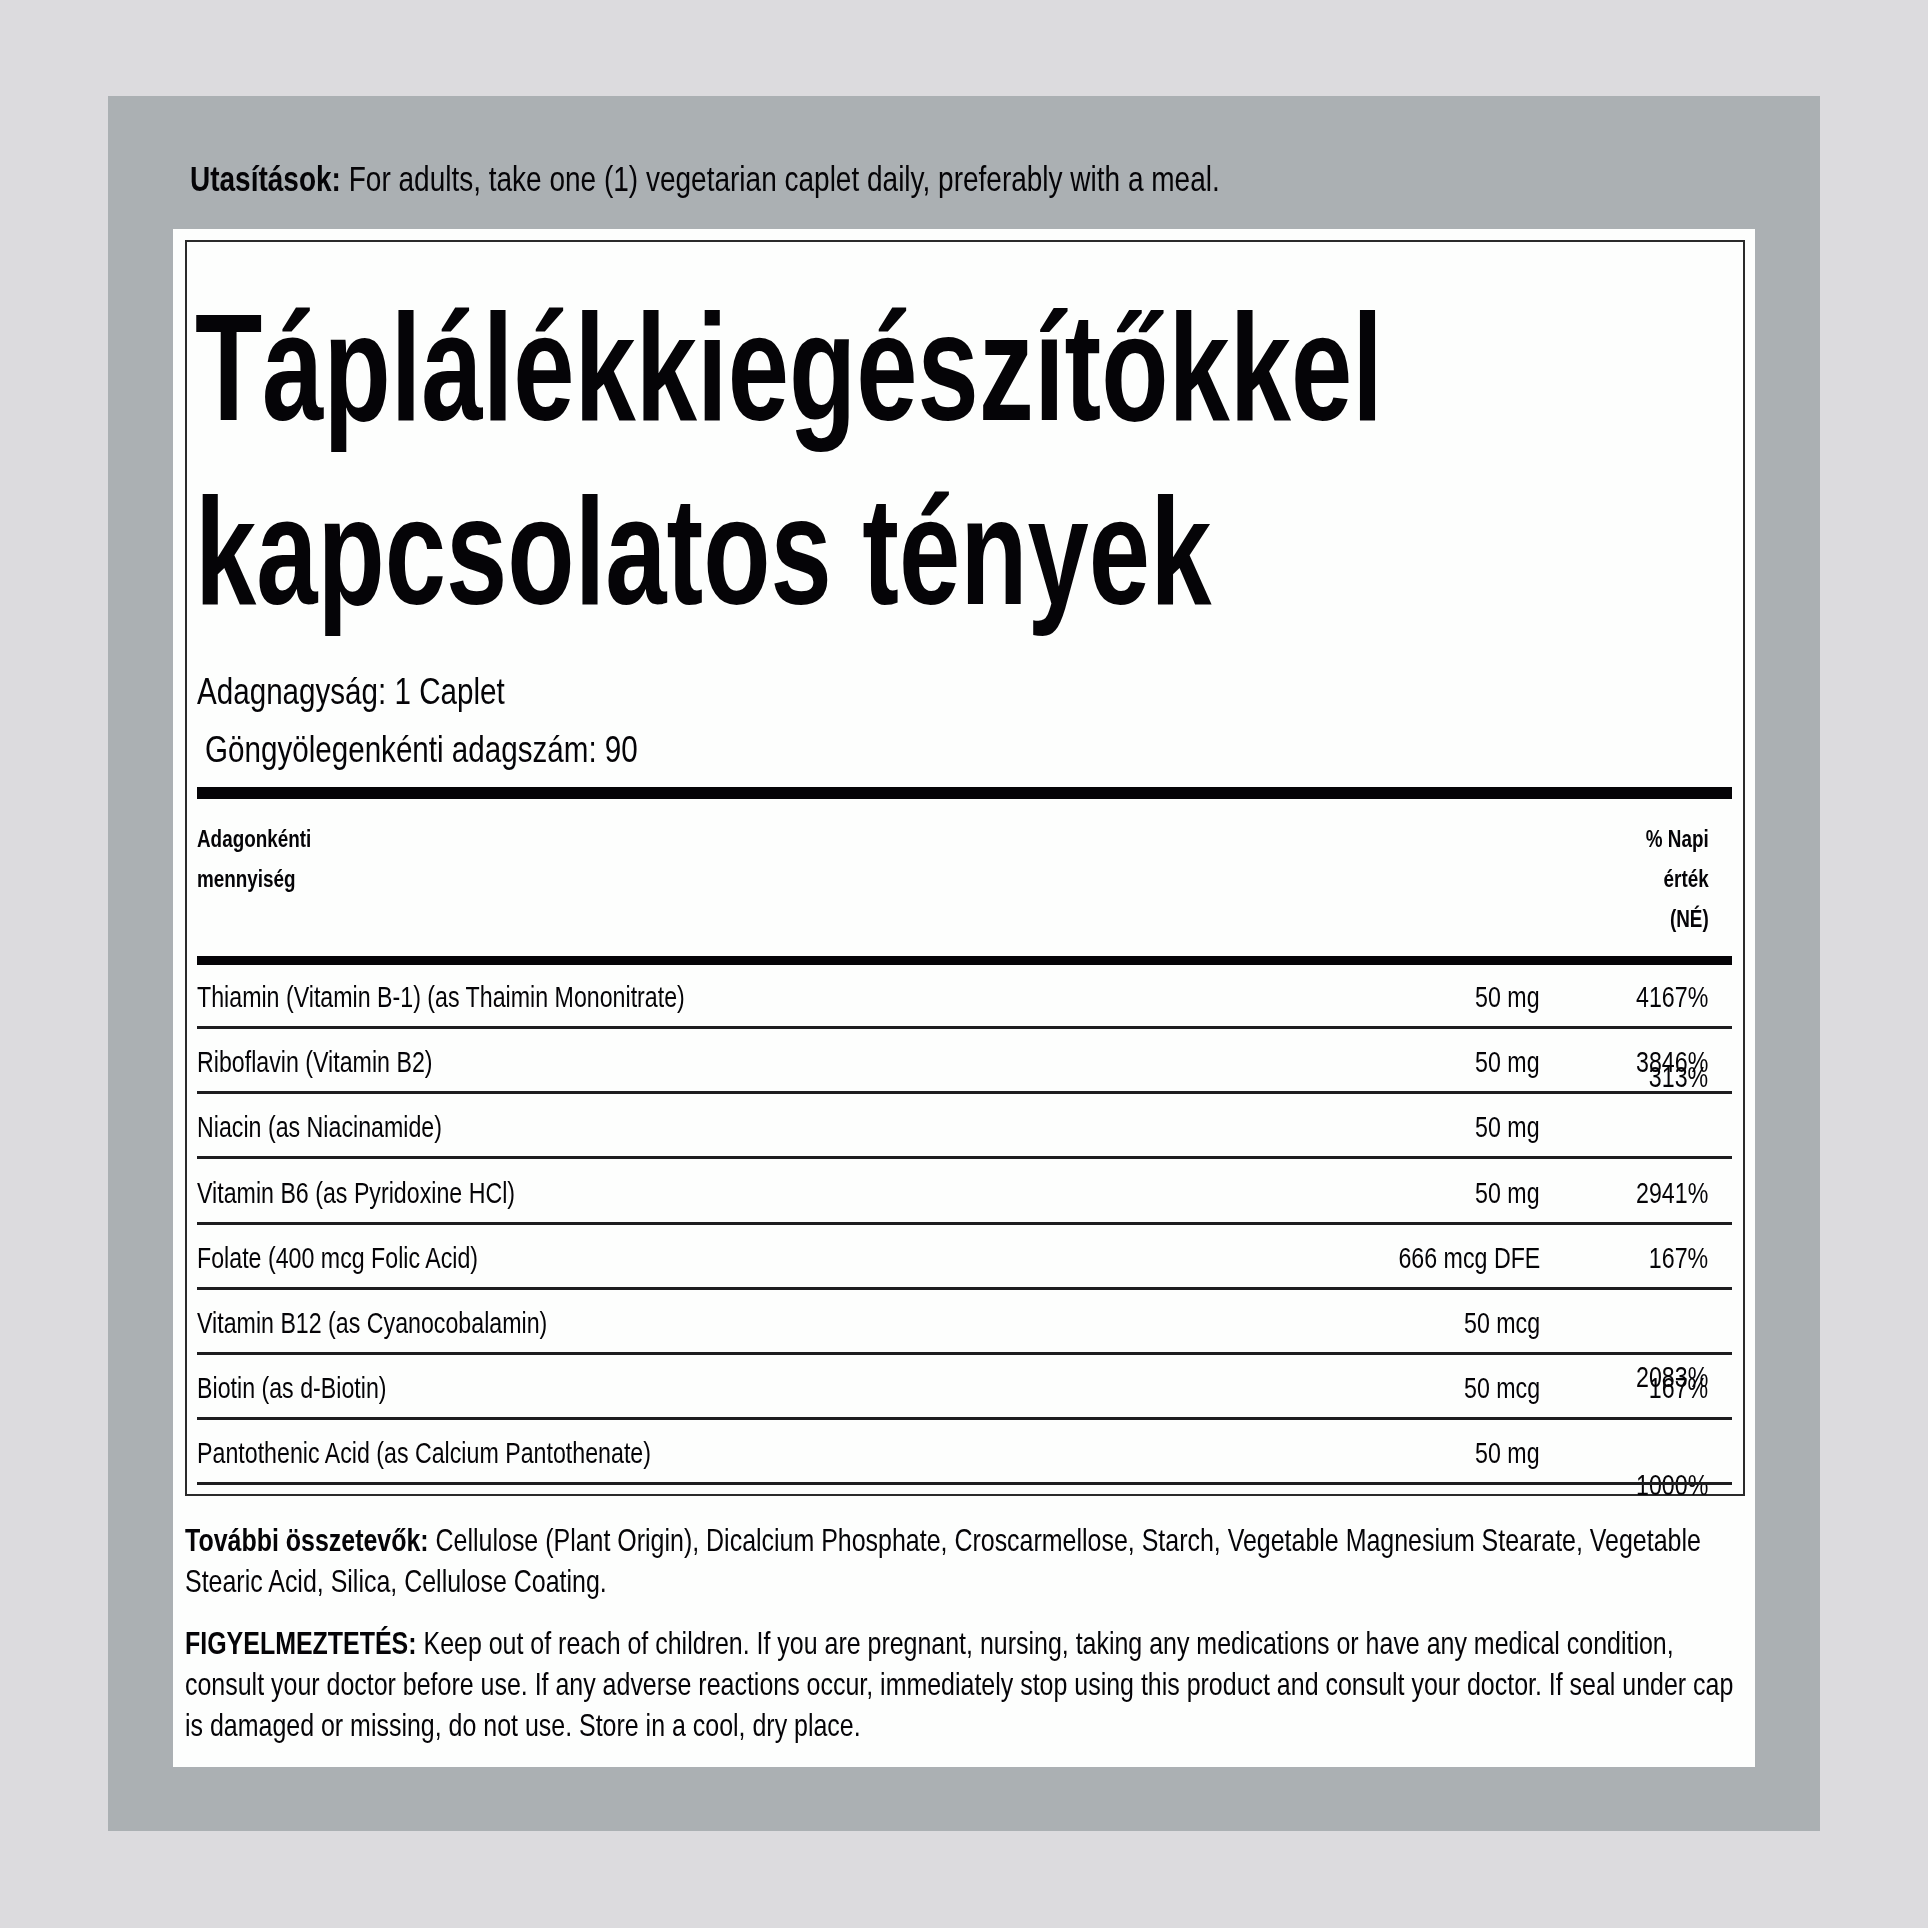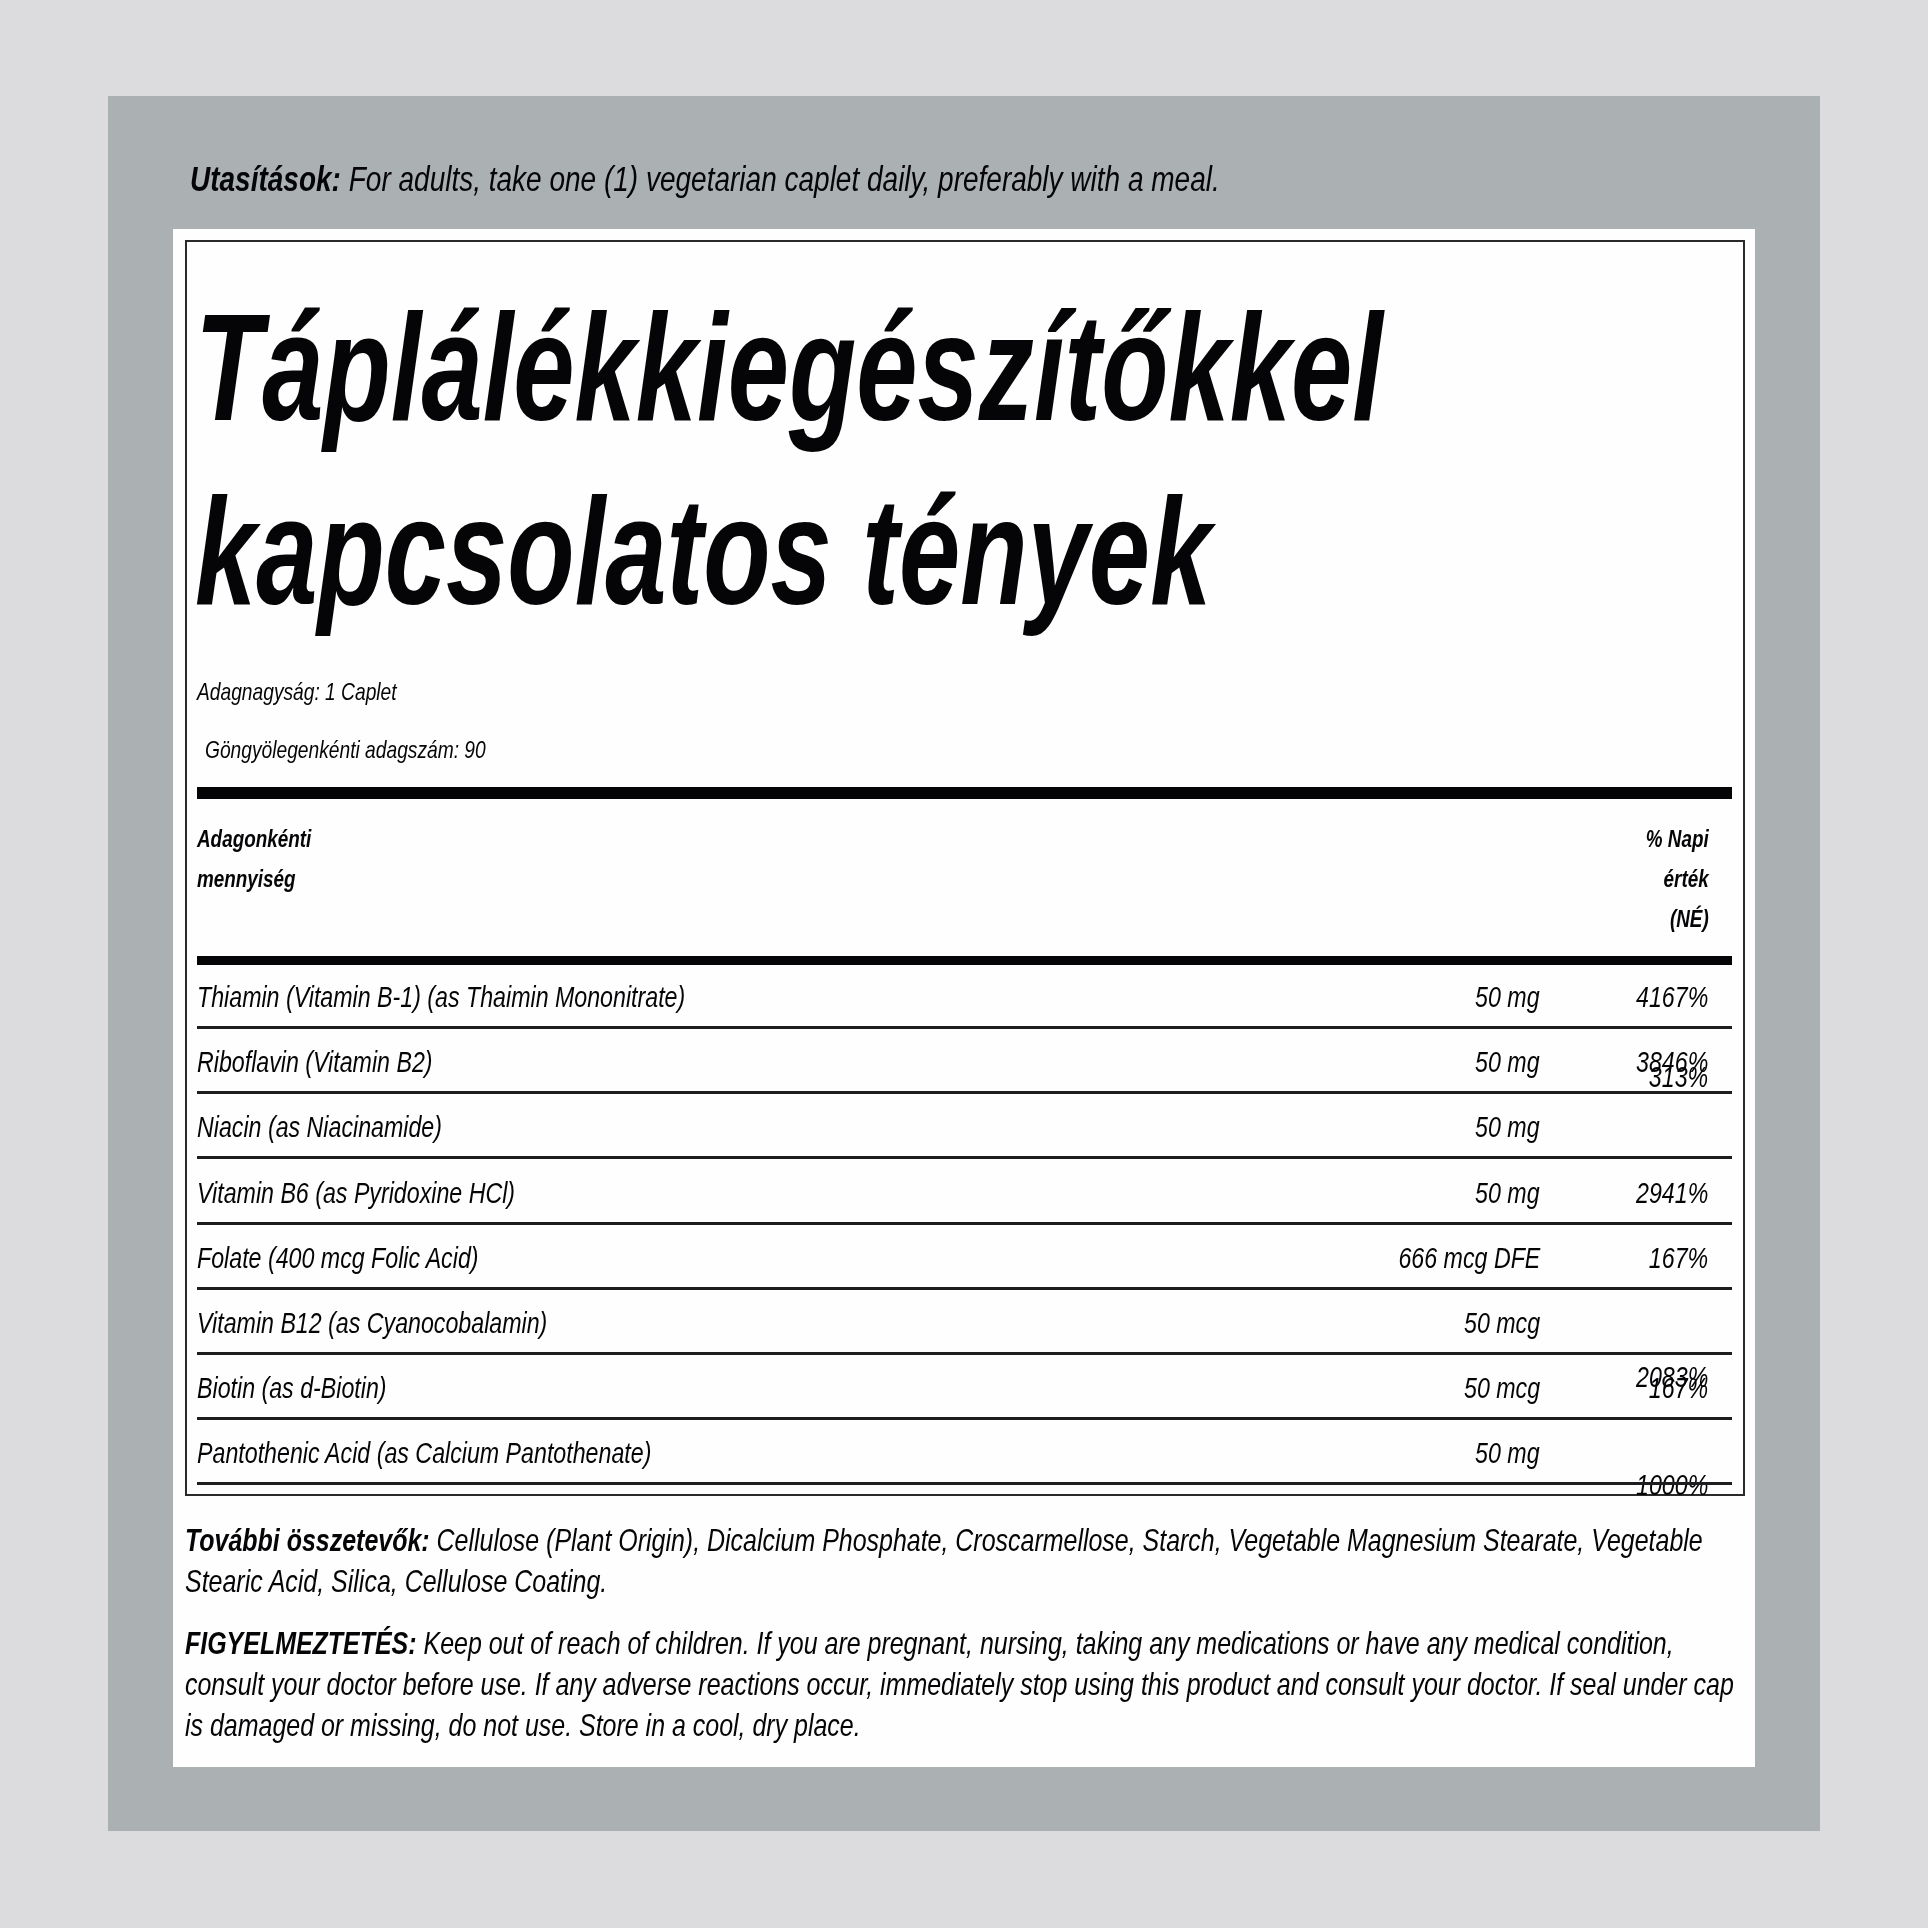--- a/index.html
+++ b/index.html
@@ -16,7 +16,7 @@
     width: 1712px; height: 1735px;
     background: #abb0b3;
   }
-  .abs { position: absolute; white-space: nowrap; font-style: italic; }
+  .abs { position: absolute; white-space: nowrap; }
   .cond { display: inline-block; transform-origin: 0 0; }
   .cond-r { display: inline-block; transform-origin: 100% 0; }
 

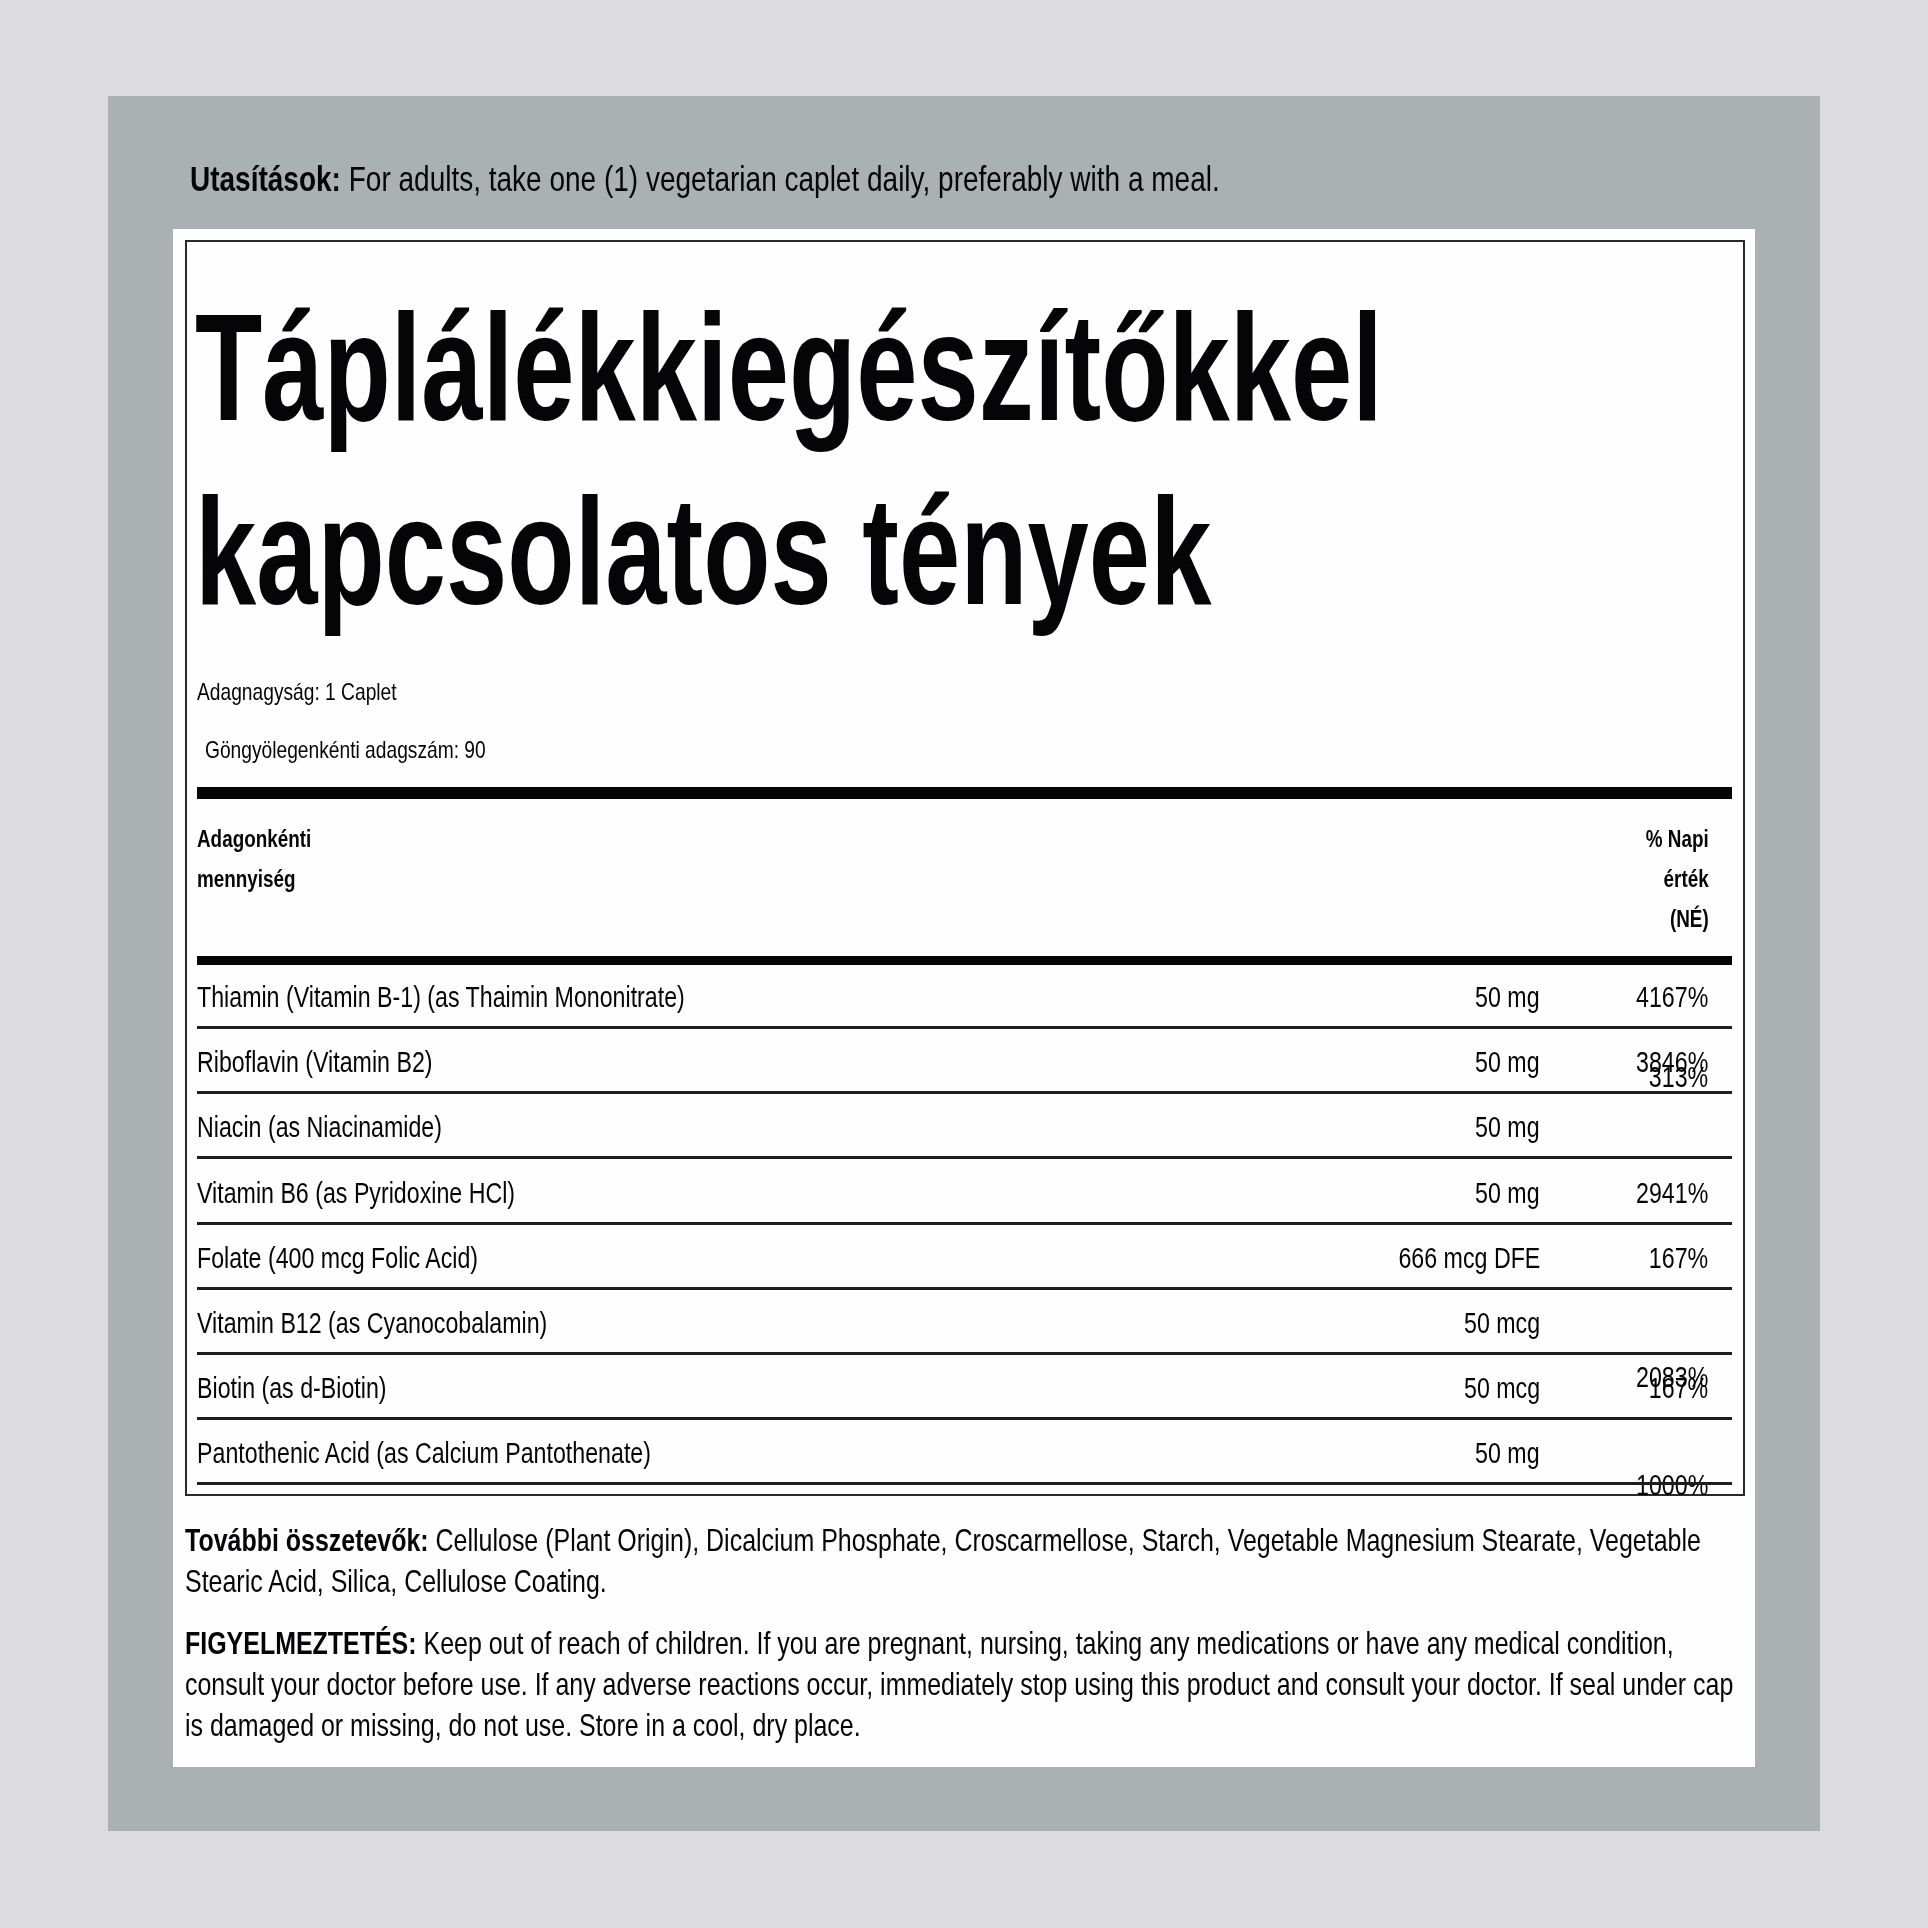--- a/index.html
+++ b/index.html
@@ -46,7 +46,7 @@
   .title-2 { top: 459px; text-align: center; }
 
   .serving {
-    left: 197px; font-size: 24px; line-height: 41px;
+    left: 197px; font-size: 37px; line-height: 41px;
   }
   .serving .cond { transform: scaleX(0.80); }
   .serving-1 { top: 671px; }

